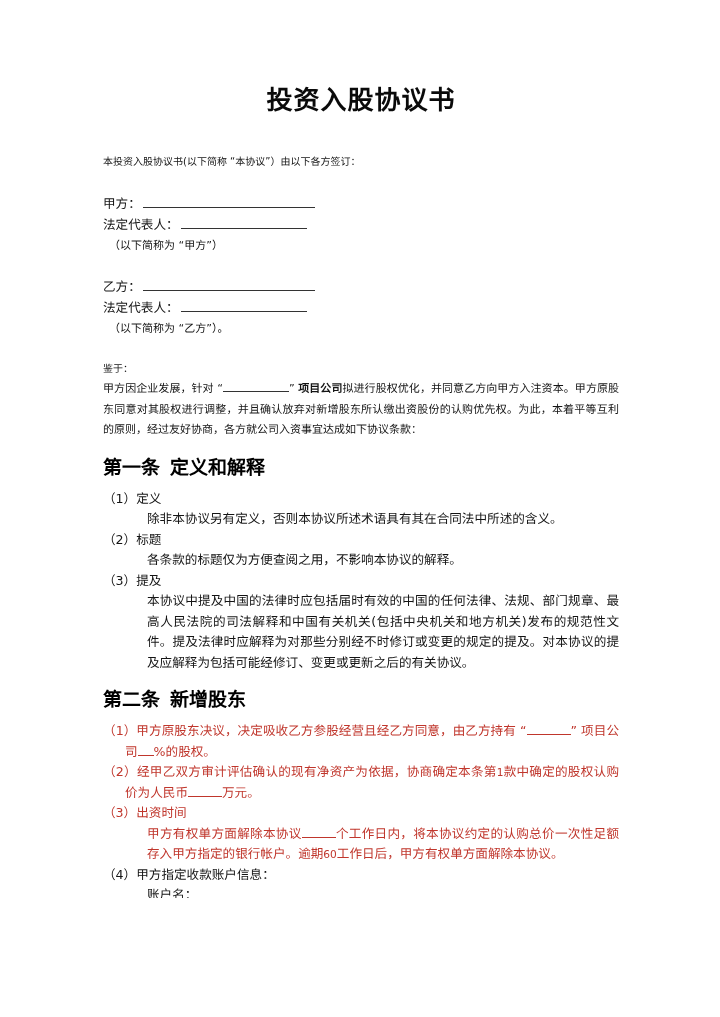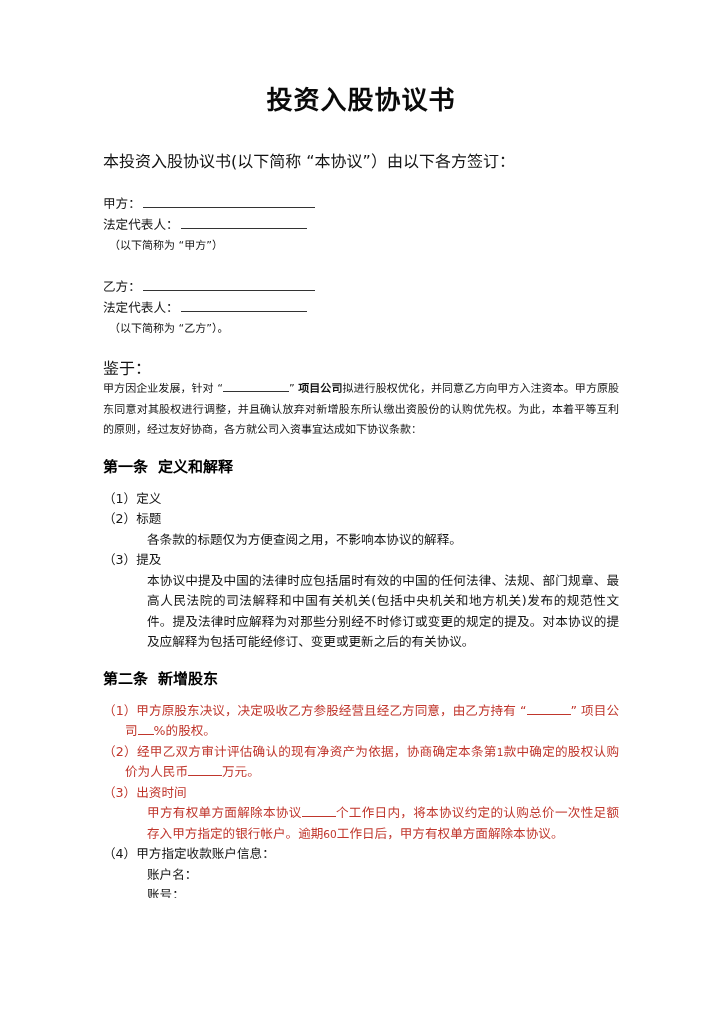--- a/index.html
+++ b/index.html
@@ -40,7 +40,7 @@
 
   
   .para {
-    font-size: 16px;
+    font-size: 10px;
     line-height: 20.5px;
     margin: 0;
     text-align: justify;

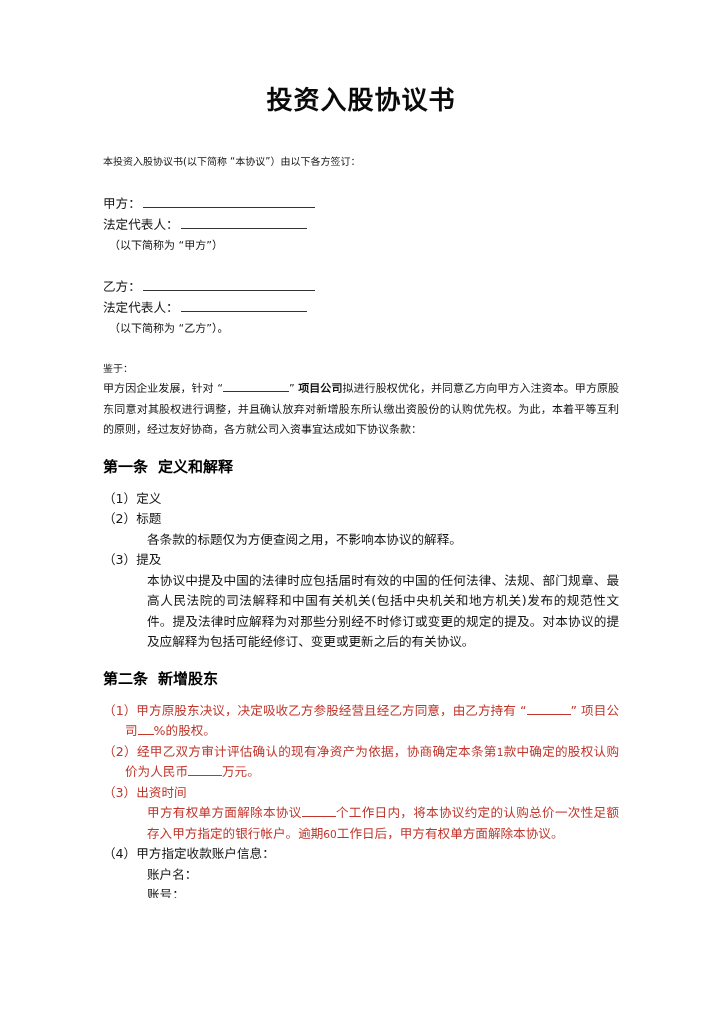--- a/index.html
+++ b/index.html
@@ -93,7 +93,7 @@
 
   
   .article-heading {
-    font-size: 15px;
+    font-size: 19px;
     font-weight: bold;
     line-height: 20px;
     color: #000000;

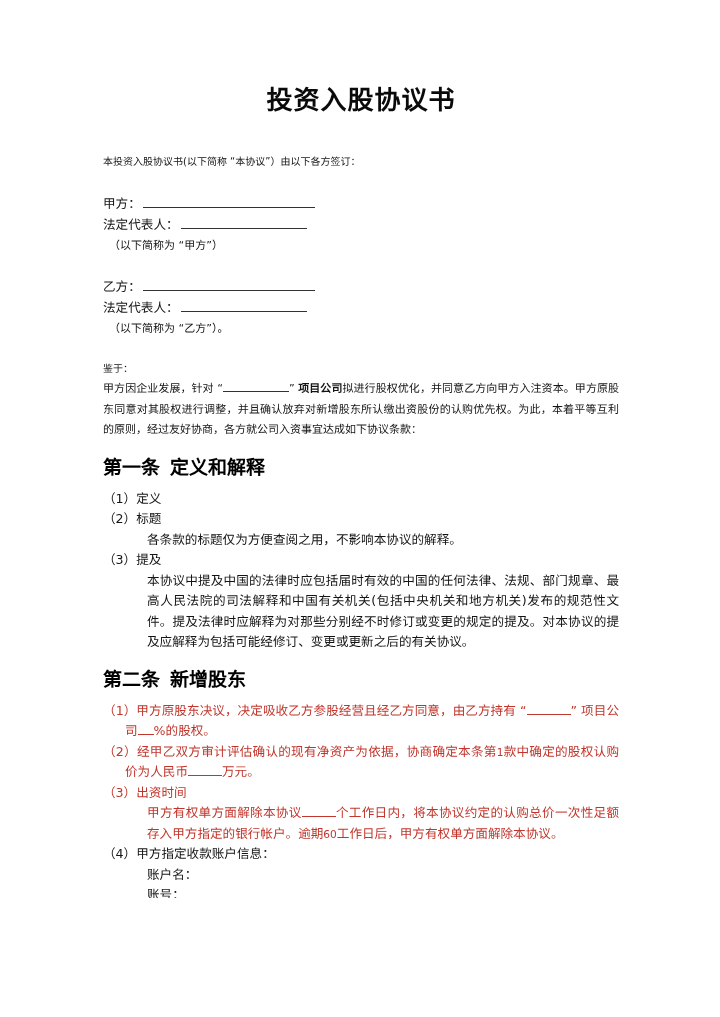--- a/index.html
+++ b/index.html
@@ -180,6 +180,7 @@
     <div class="spacer-12"></div>
 
     <div class="clause">（1）定义</div>
+    <div class="clause-body">除非本协议另有定义，否则本协议所述术语具有其在合同法中所述的含义。</div>
 
     <div class="clause">（2）标题</div>
     <div class="clause-body">各条款的标题仅为方便查阅之用，不影响本协议的解释。</div>

